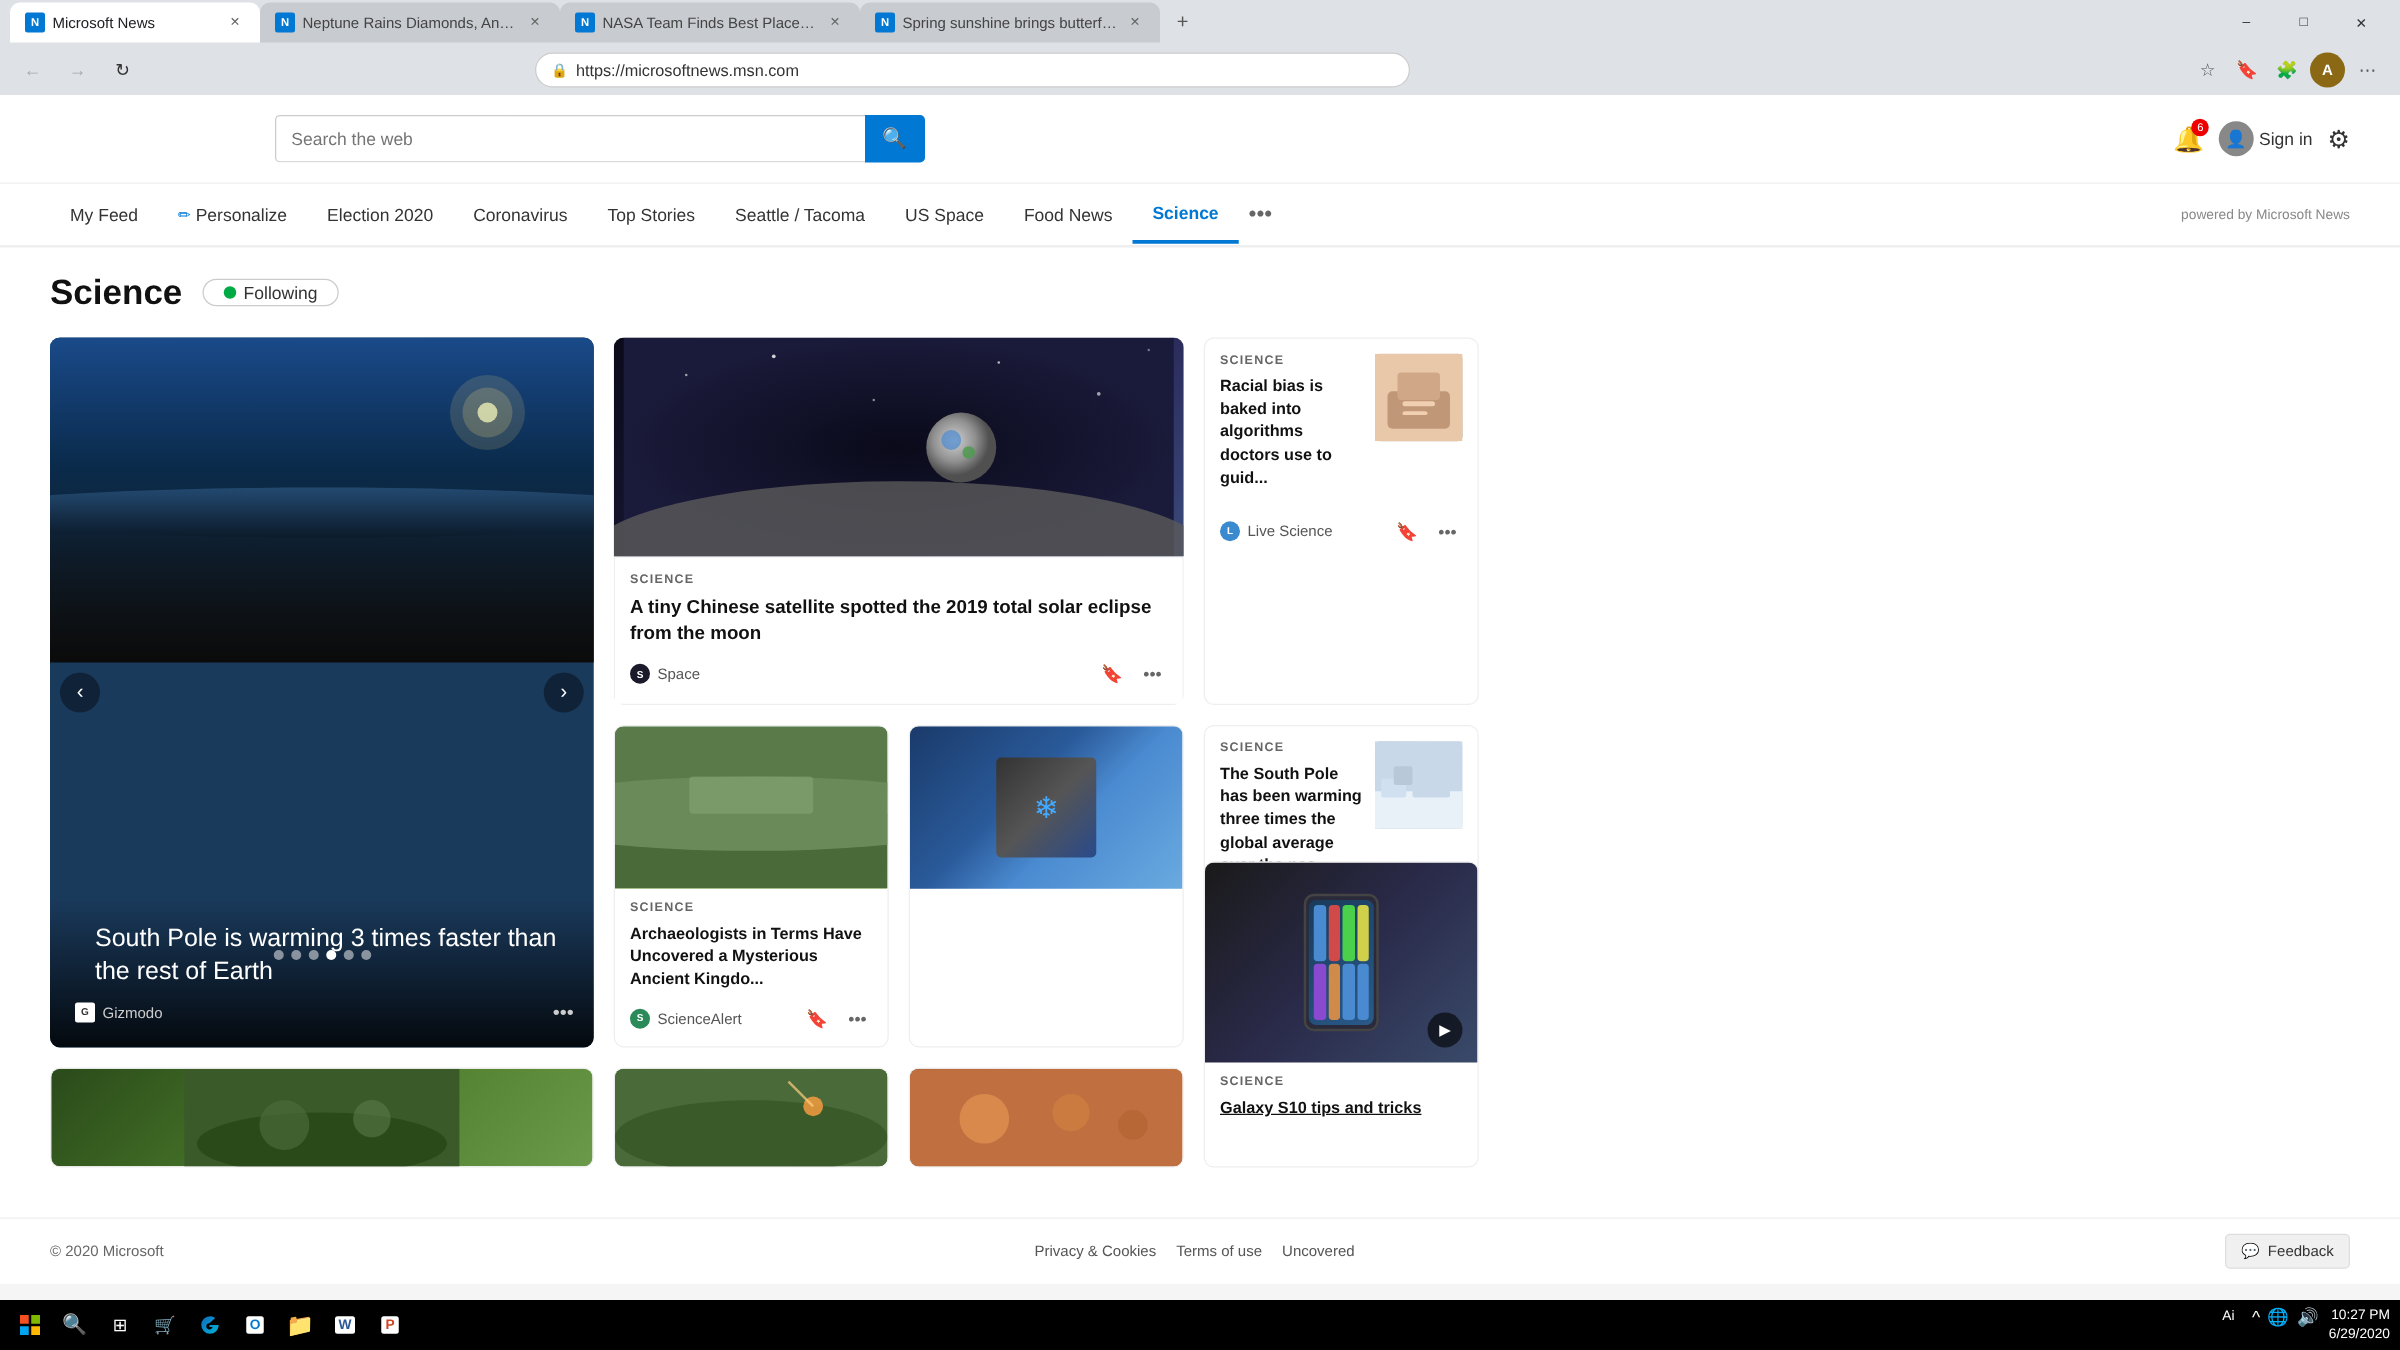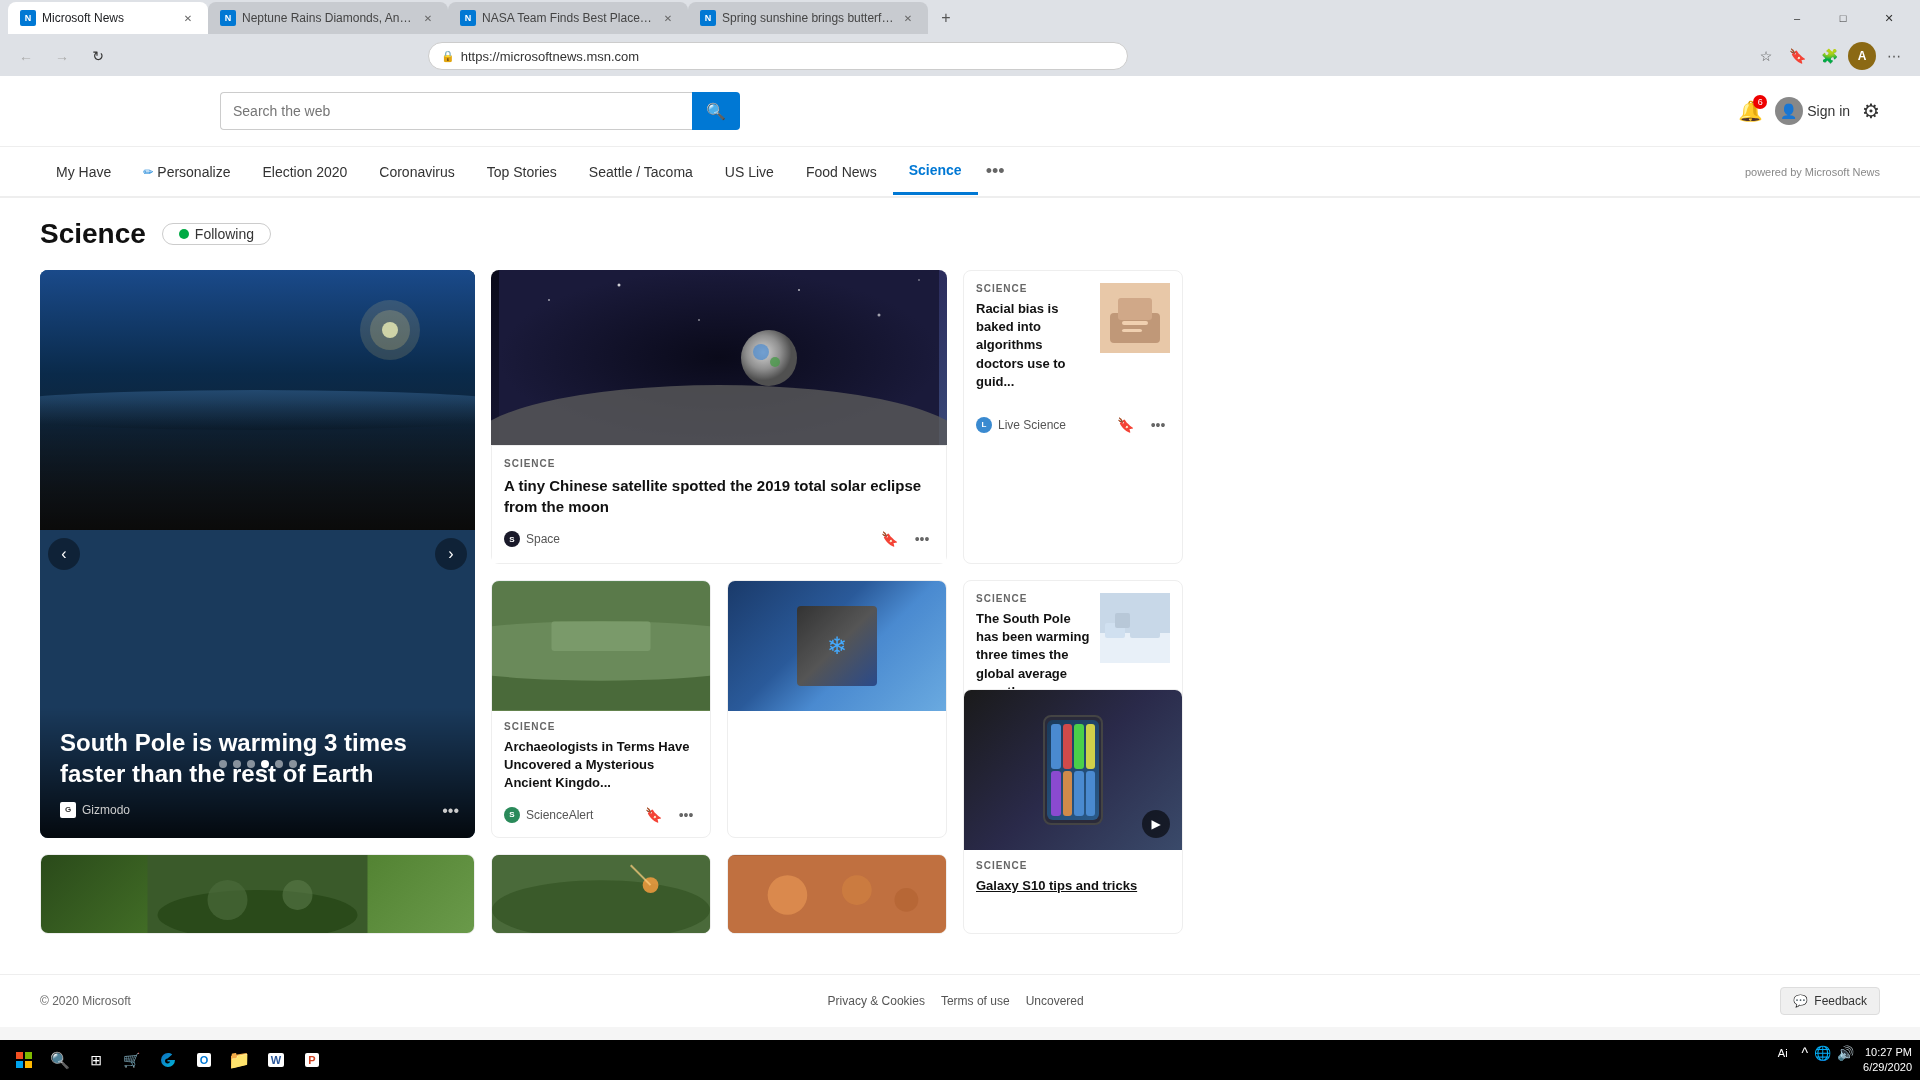--- a/index.html
+++ b/index.html
@@ -989,7 +989,7 @@
   </div>
 
   <div class="nav-menu nav-scroll">
-    <a class="nav-item">My Have</a>
+    <a class="nav-item">My Feed</a>
     <a class="nav-item personalize">
       <span class="pencil-icon">✏</span>
       <span>Personalize</span>

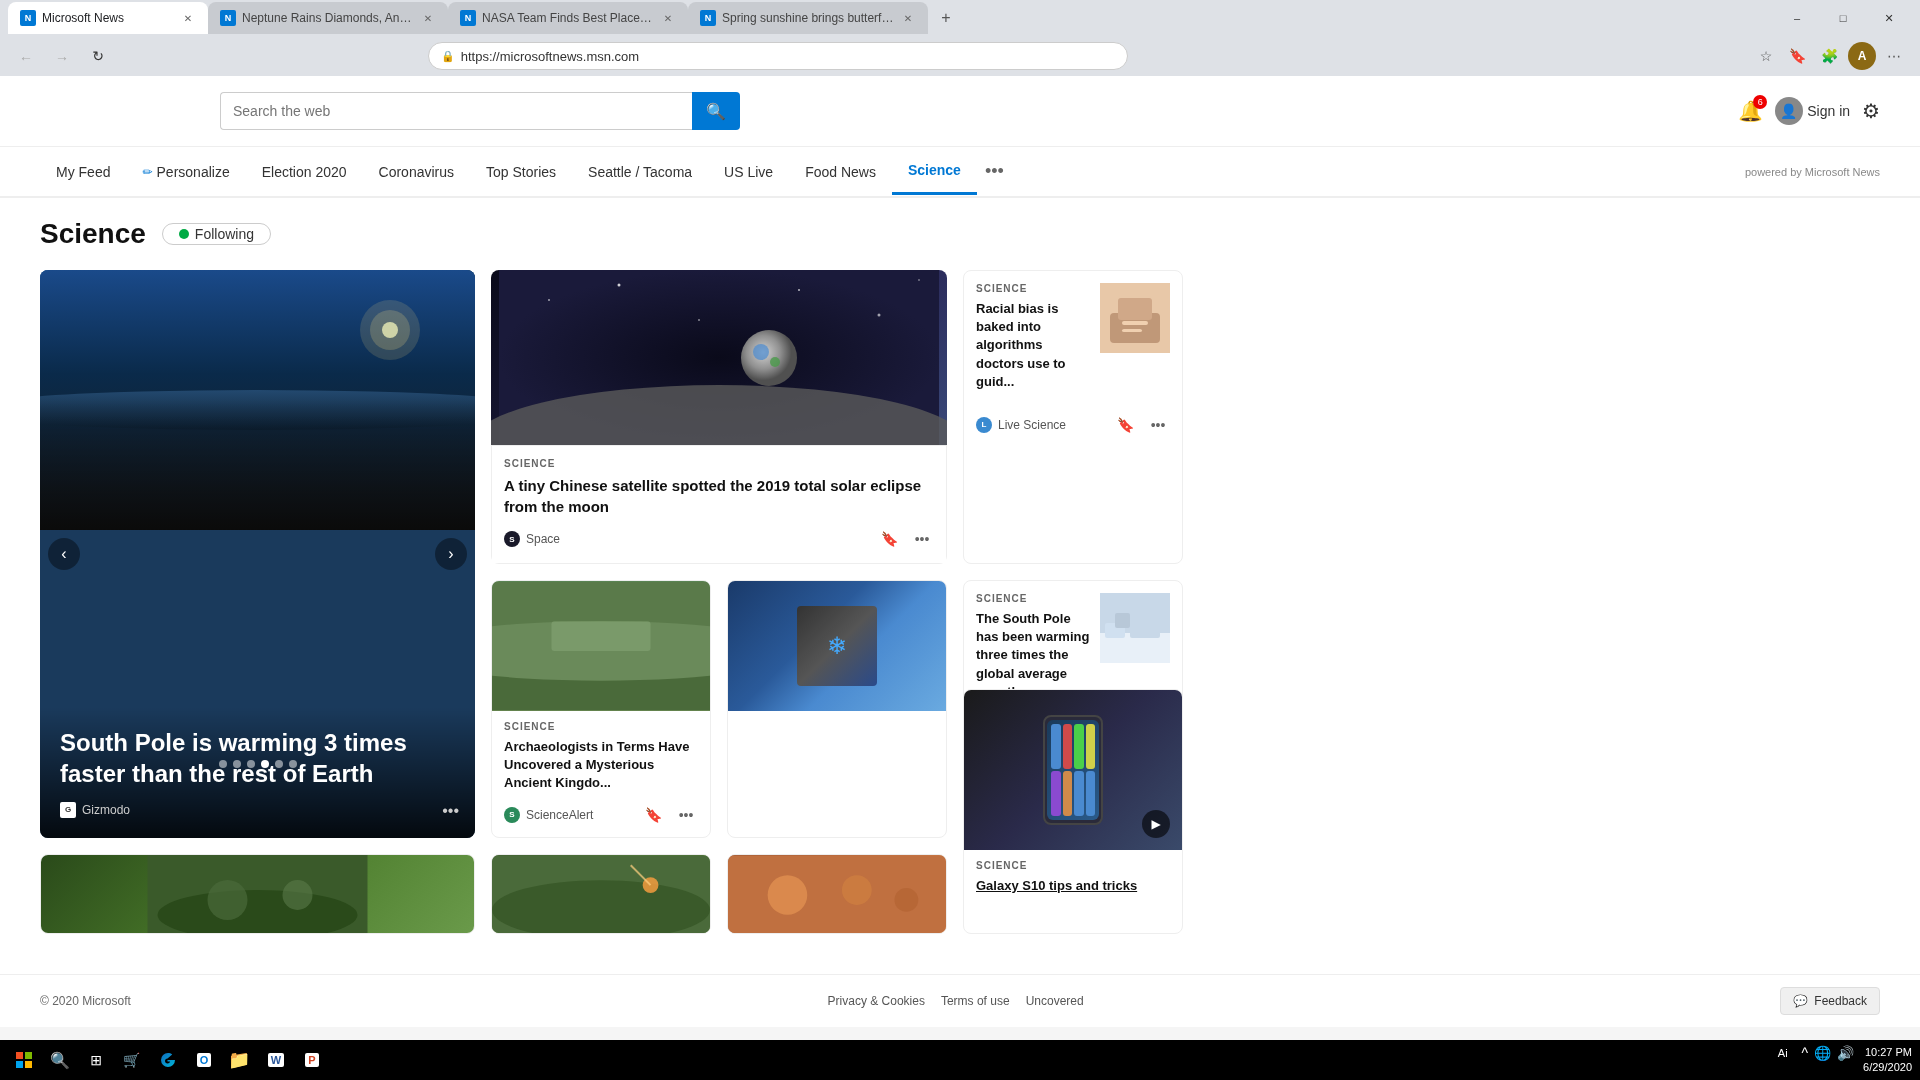--- a/index.html
+++ b/index.html
@@ -998,7 +998,7 @@
     <a class="nav-item">Coronavirus</a>
     <a class="nav-item">Top Stories</a>
     <a class="nav-item">Seattle / Tacoma</a>
-    <a class="nav-item">US Live</a>
+    <a class="nav-item">US Space</a>
     <a class="nav-item">Food News</a>
     <a class="nav-item active">Science</a>
     <span class="more-btn">•••</span>

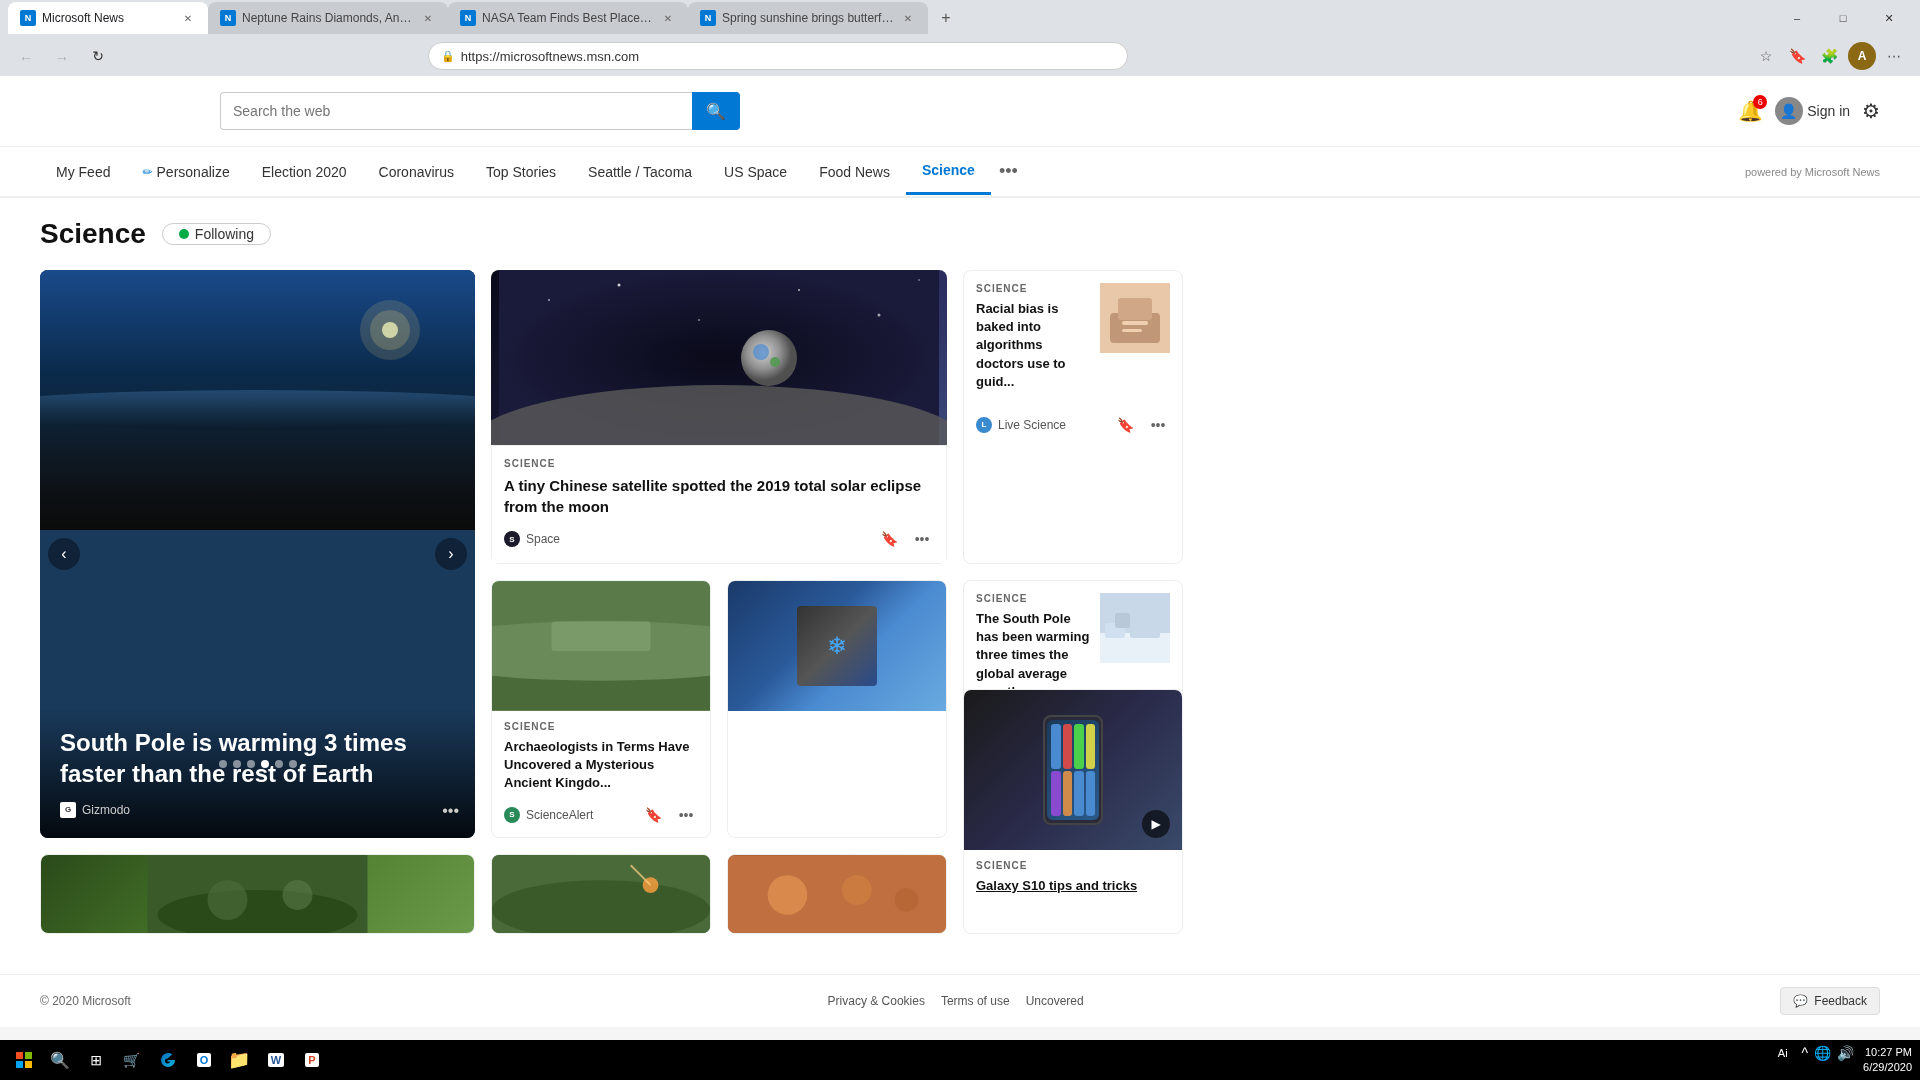--- a/index.html
+++ b/index.html
@@ -420,11 +420,12 @@
     }
 
     .featured-title {
-      font-size: 24px;
-      font-weight: 700;
+      font-size: 20px;
+      font-weight: 400;
       color: #fff;
       line-height: 1.3;
       margin-bottom: 12px;
+      margin-left: 16px;
     }
 
     .featured-source {

